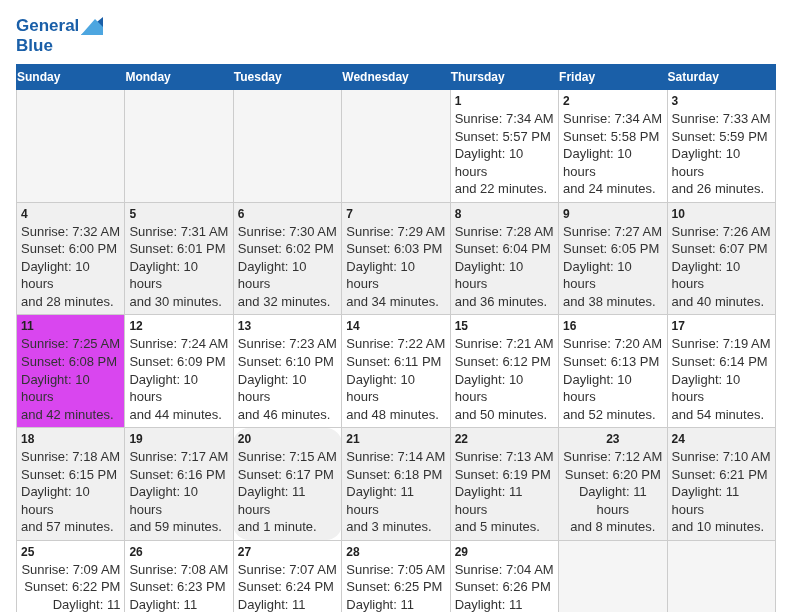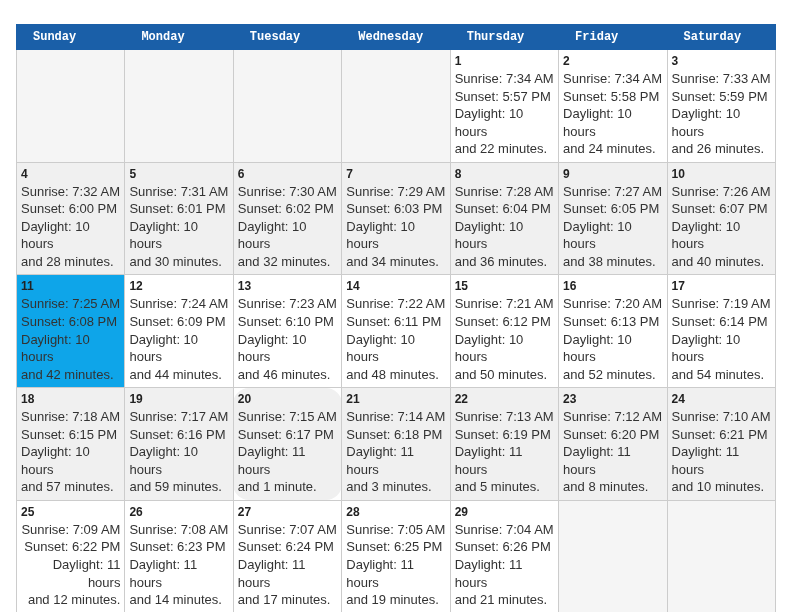--- a/index.html
+++ b/index.html
@@ -77,6 +77,21 @@
 <body>
 
 <div>
+  <div class="header-top">
+    <div class="logo-wrapper">
+      <div class="logo-line">
+        <span style="font-size:17px;font-weight:bold;color:#1a5fa8;">General</span>
+        <svg width="22" height="18" viewBox="0 0 22 18" style="margin-left:2px;">
+          <polygon points="0,18 22,0 22,18" fill="#1a5fa8"></polygon>
+          <polygon points="0,18 14,2 22,10 22,18" fill="#4da6e0"></polygon>
+        </svg>
+      </div>
+      <div>
+        <span style="font-size:17px;font-weight:bold;color:#1a5fa8;">Blue</span>
+      </div>
+    </div>
+    <div class="month-title"></div>
+  </div>
   <div class="subtitle"></div>
   <table class="calendar">
     <thead>

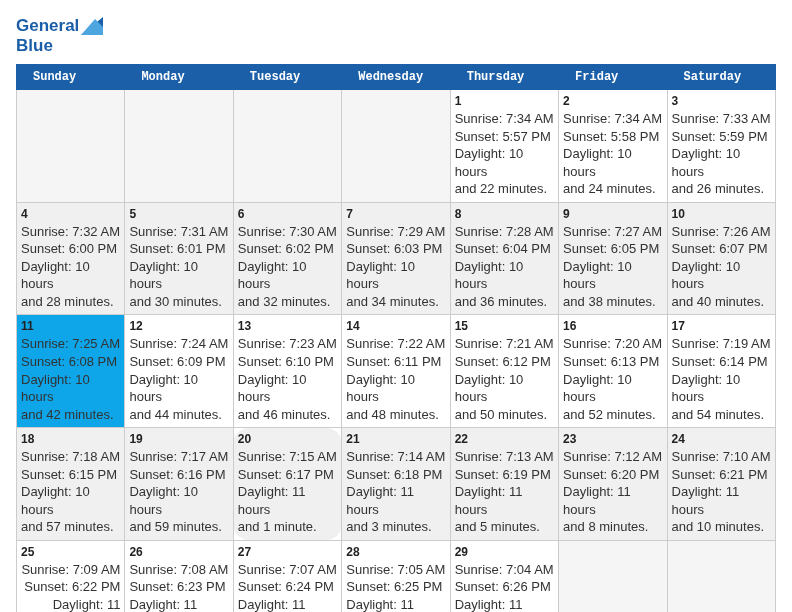--- a/index.html
+++ b/index.html
@@ -46,12 +46,11 @@
     .calendar thead tr th {
       background: #1a5fa8;
       color: #fff;
-      padding: 5px 16px;
+      padding: 5px 0;
       text-align: left;
       font-size: 12px;
       font-weight: bold;
       border: 1px solid #1a5fa8;
-      font-family: Liberation Mono, monospace;
     }
     .calendar tbody tr td {
       border: 1px solid #ccc;

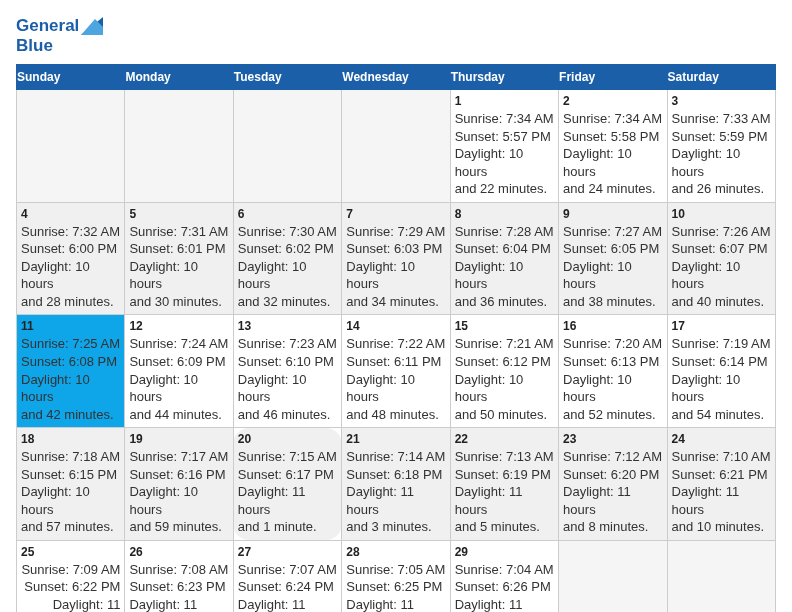--- a/index.html
+++ b/index.html
@@ -184,7 +184,7 @@
           </td>
         </tr>
         <tr>
-          <td style="background-color: #0ea5e9;">
+          <td style="background-color: #d946ef;">
             <div class="day-num">11</div>
             <div class="day-info" style="white-space: pre-line;">Sunrise: 7:25 AM
 Sunset: 6:08 PM

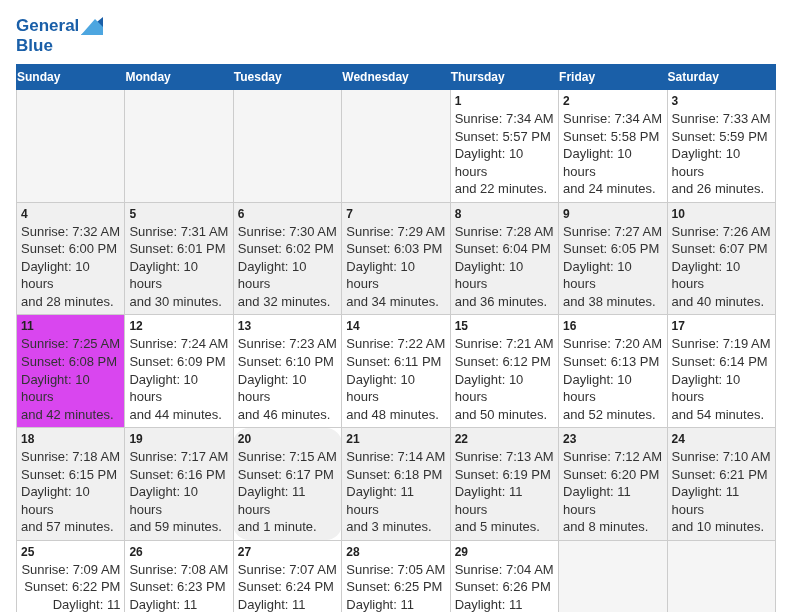--- a/index.html
+++ b/index.html
@@ -270,7 +270,7 @@
 Daylight: 11 hours
 and 5 minutes.</div>
           </td>
-          <td style="background-color: rgb(240, 240, 240);">
+          <td style="background-color: rgb(240, 240, 240); text-align: center;">
             <div class="day-num">23</div>
             <div class="day-info" style="white-space: pre-line;">Sunrise: 7:12 AM
 Sunset: 6:20 PM

